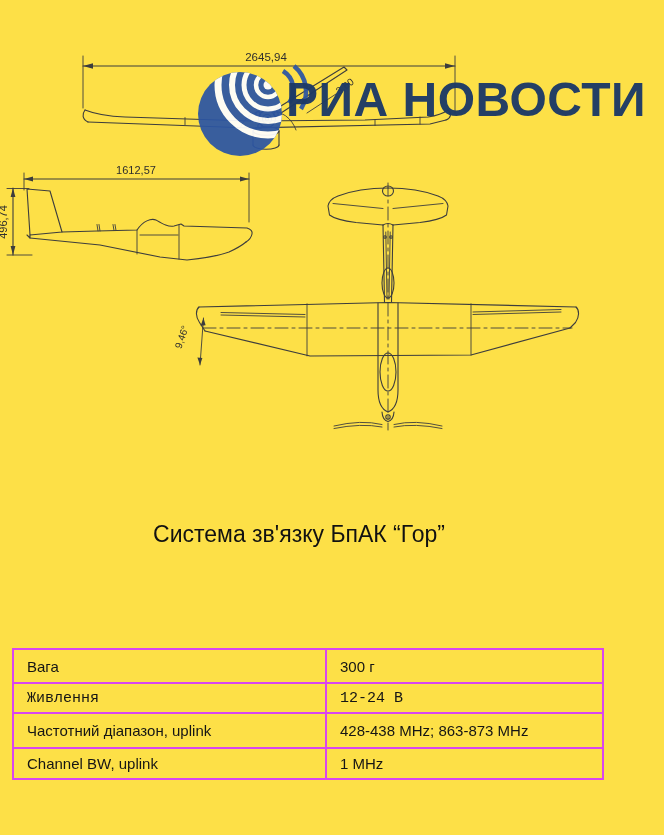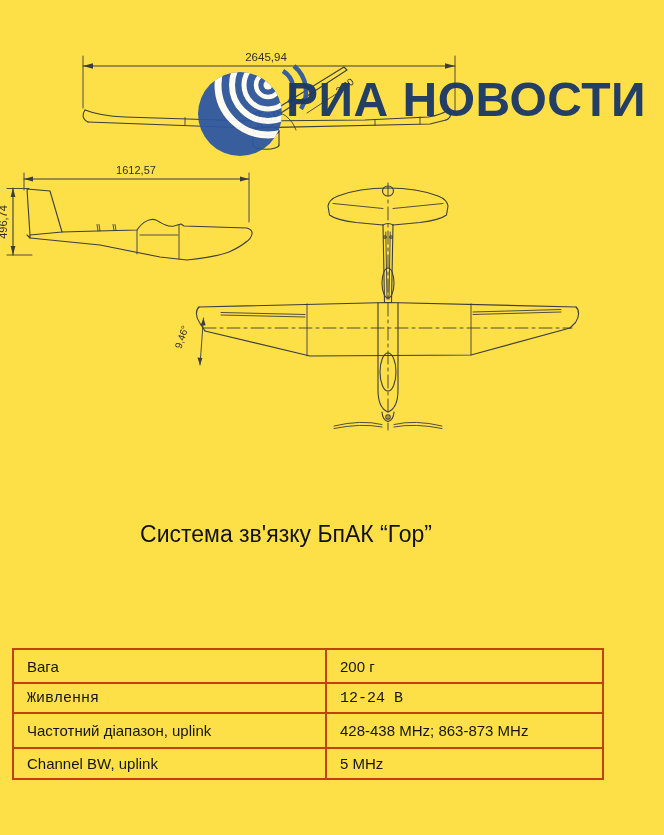--- a/index.html
+++ b/index.html
@@ -26,8 +26,8 @@
     font-size:48px;font-weight:bold;letter-spacing:.5px;white-space:nowrap;opacity:.97;
   }
   .doc-title{
-    position:absolute;left:8px;top:521px;width:556px;margin:0;
-    font-size:23px;font-weight:normal;text-align:center;color:#111;
+    position:absolute;left:0;top:521px;width:556px;margin:0;
+    font-size:23px;font-weight:normal;text-align:center;color:#111;padding-left:21px;
   }
   .doc-paragraph{
     position:absolute;left:13px;top:560px;width:637px;margin:0;

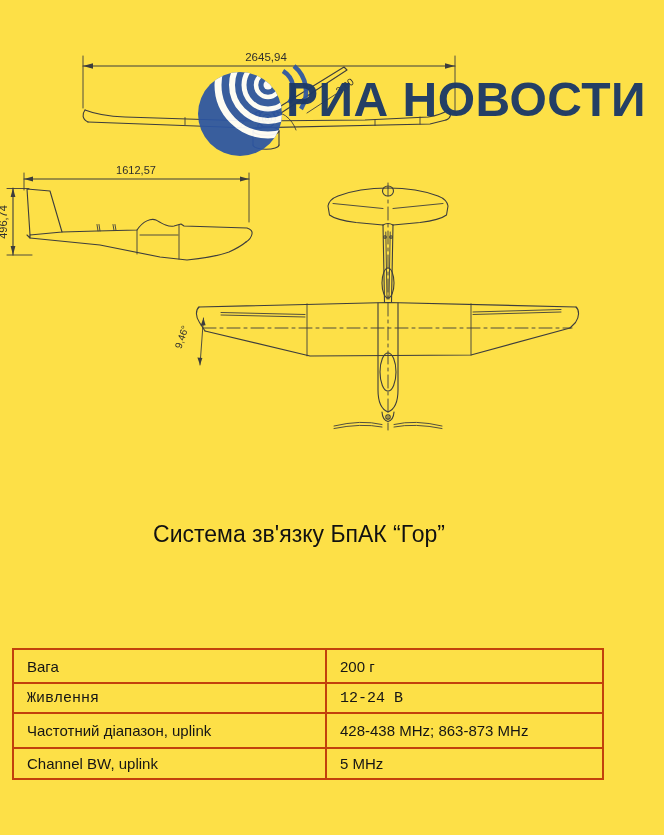--- a/index.html
+++ b/index.html
@@ -38,7 +38,7 @@
     border-collapse:collapse;table-layout:fixed;
   }
   .spec td{
-    border:2px solid #c2410c;font-size:15px;color:#151515;
+    border:2px solid #d946ef;font-size:15px;color:#151515;
     padding:0 6px 0 13px;vertical-align:middle;
   }
   .spec td:first-child{width:292px;}

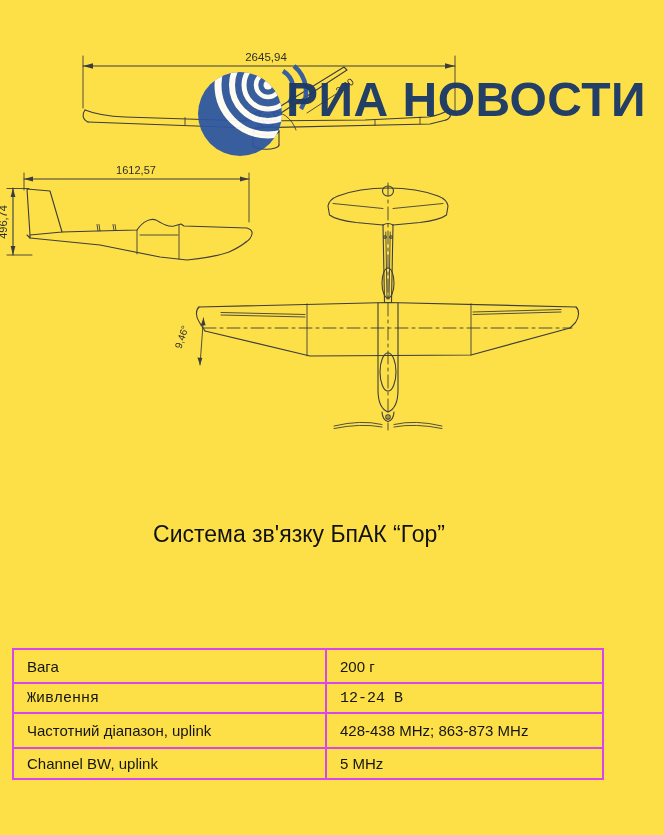--- a/index.html
+++ b/index.html
@@ -165,7 +165,7 @@
     <tbody>
       <tr>
         <td>Вага</td>
-        <td>200 г</td>
+        <td>300 г</td>
       </tr>
       <tr>
         <td>Живлення</td>

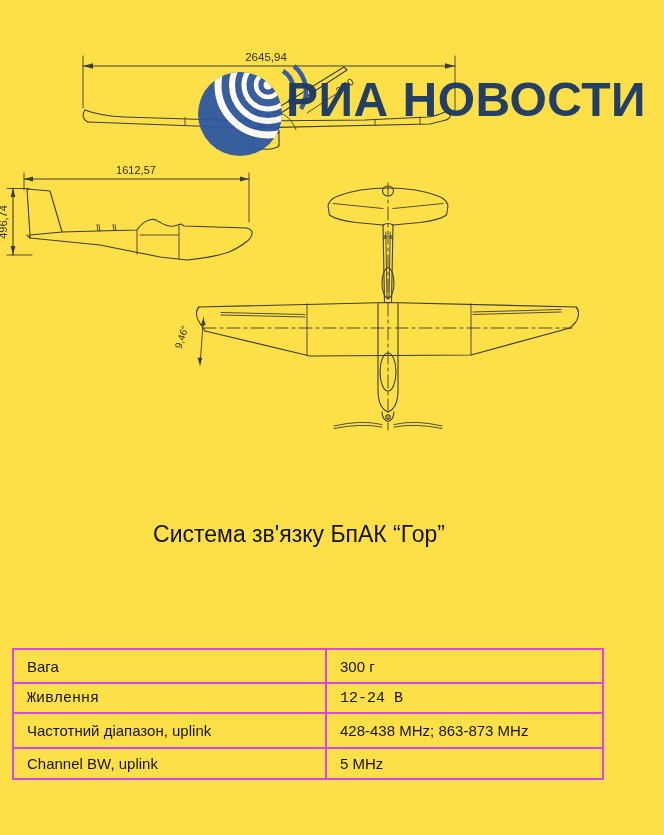--- a/index.html
+++ b/index.html
@@ -177,7 +177,7 @@
       </tr>
       <tr>
         <td>Channel BW, uplink</td>
-        <td>5 MHz</td>
+        <td>1 MHz</td>
       </tr>
     </tbody>
   </table>

